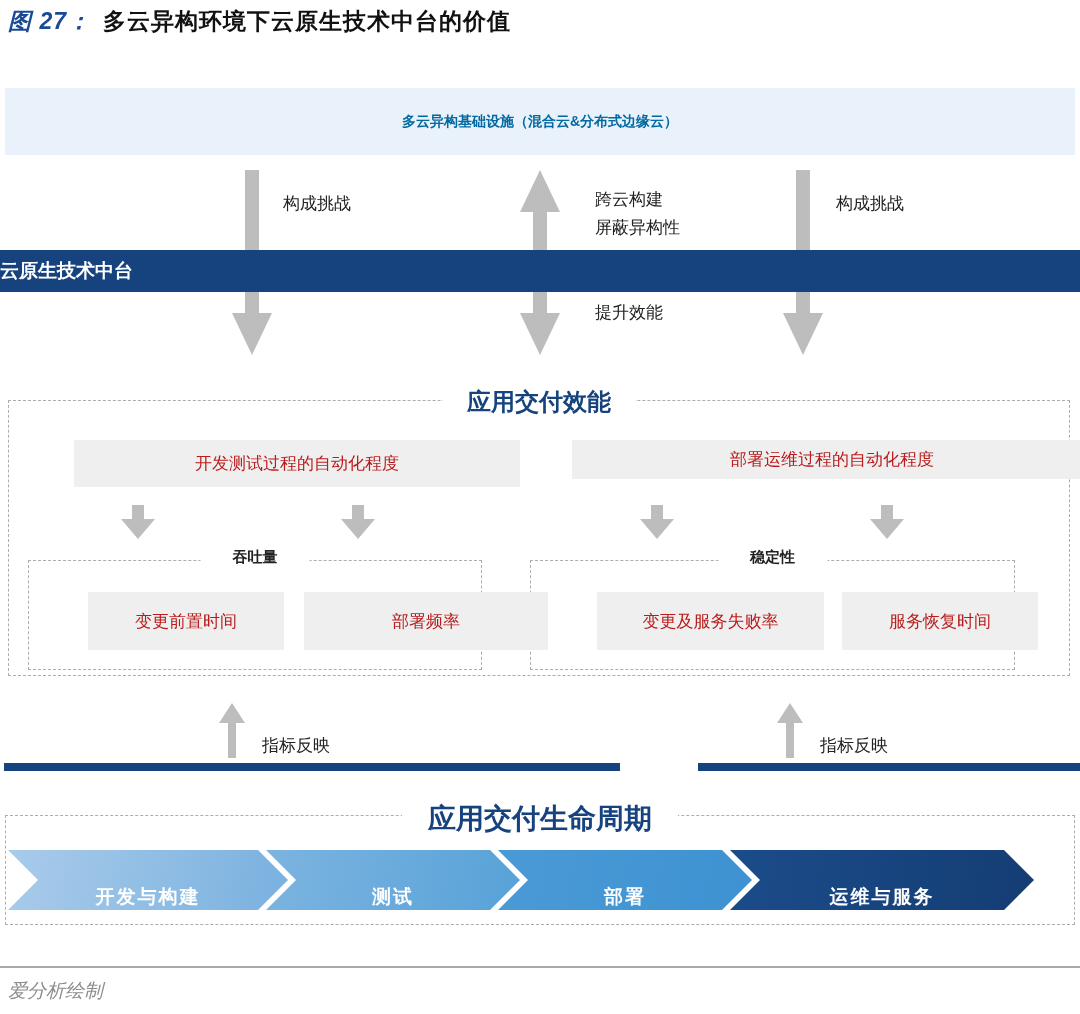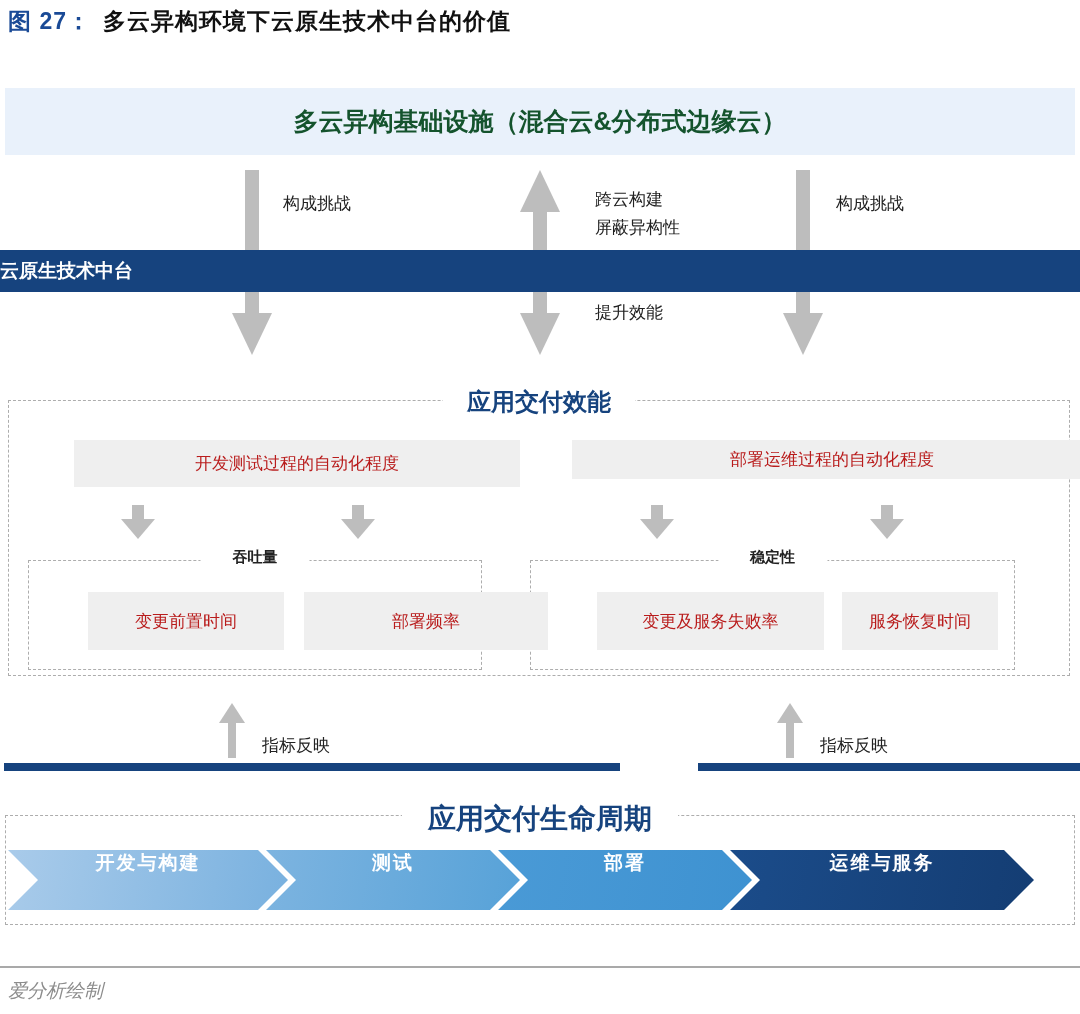--- a/index.html
+++ b/index.html
@@ -8,7 +8,7 @@
 
   
   .fig-title { position:absolute; left:8px; top:6px; font-size:23px; font-weight:bold; letter-spacing:1px; }
-  .fig-label { color:#1A4A96; }
+  .fig-label { color:#1A4A96;font-style:italic; }
   .fig-text  { color:#111111; margin-left:12px; }
 
   

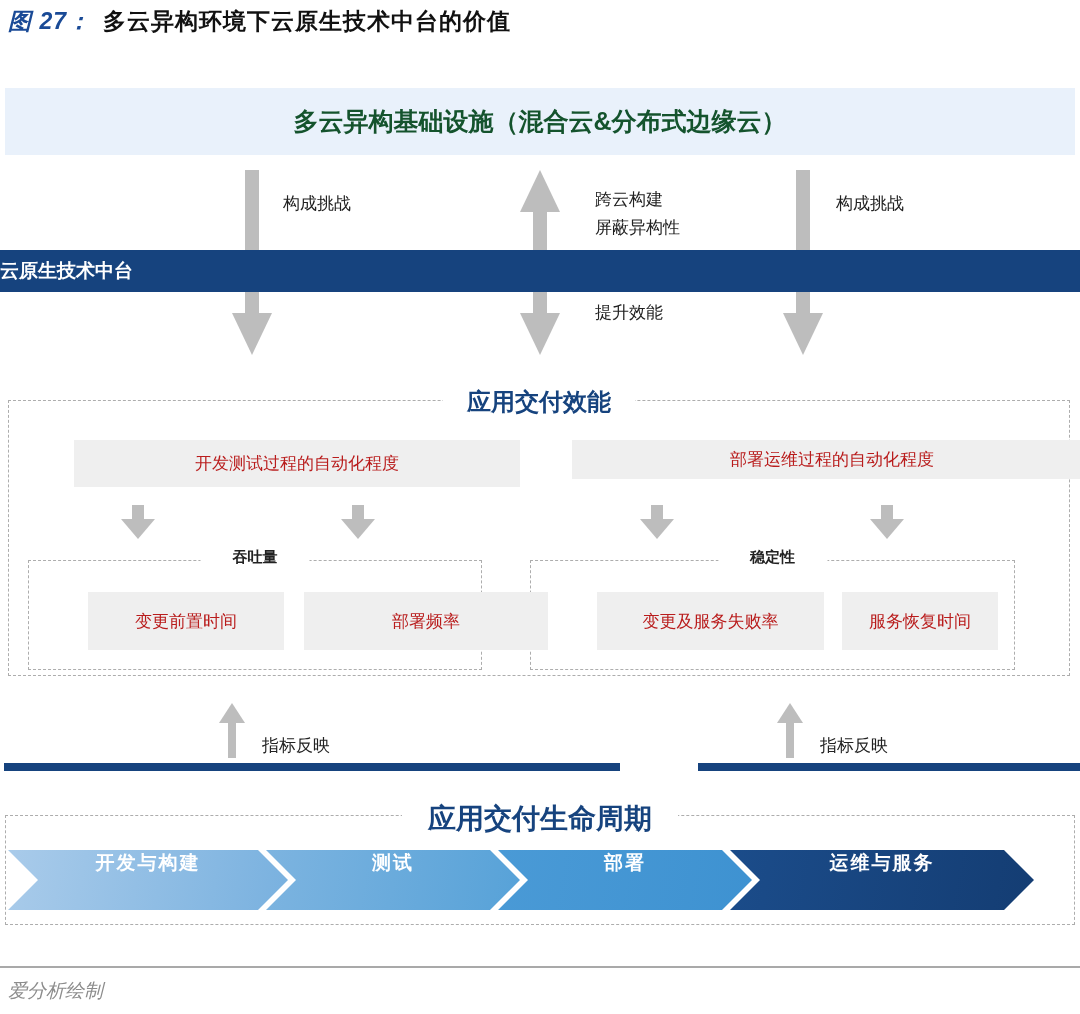--- a/index.html
+++ b/index.html
@@ -13,7 +13,7 @@
 
   
   .infra-banner { position:absolute; left:5px; top:88px; width:1070px; height:67px;
-    background:#E9F1FB; color:#14532d; font-weight:bold; font-size:25px;
+    background:#E9F1FB; color:#0369a1; font-weight:bold; font-size:14px;
     display:flex; align-items:center; justify-content:center; z-index:2; }
   .tech-banner { position:absolute; left:0; top:250px; width:1080px; height:42px;
     background:#16437E; color:#ffffff; font-weight:bold; font-size:19px;

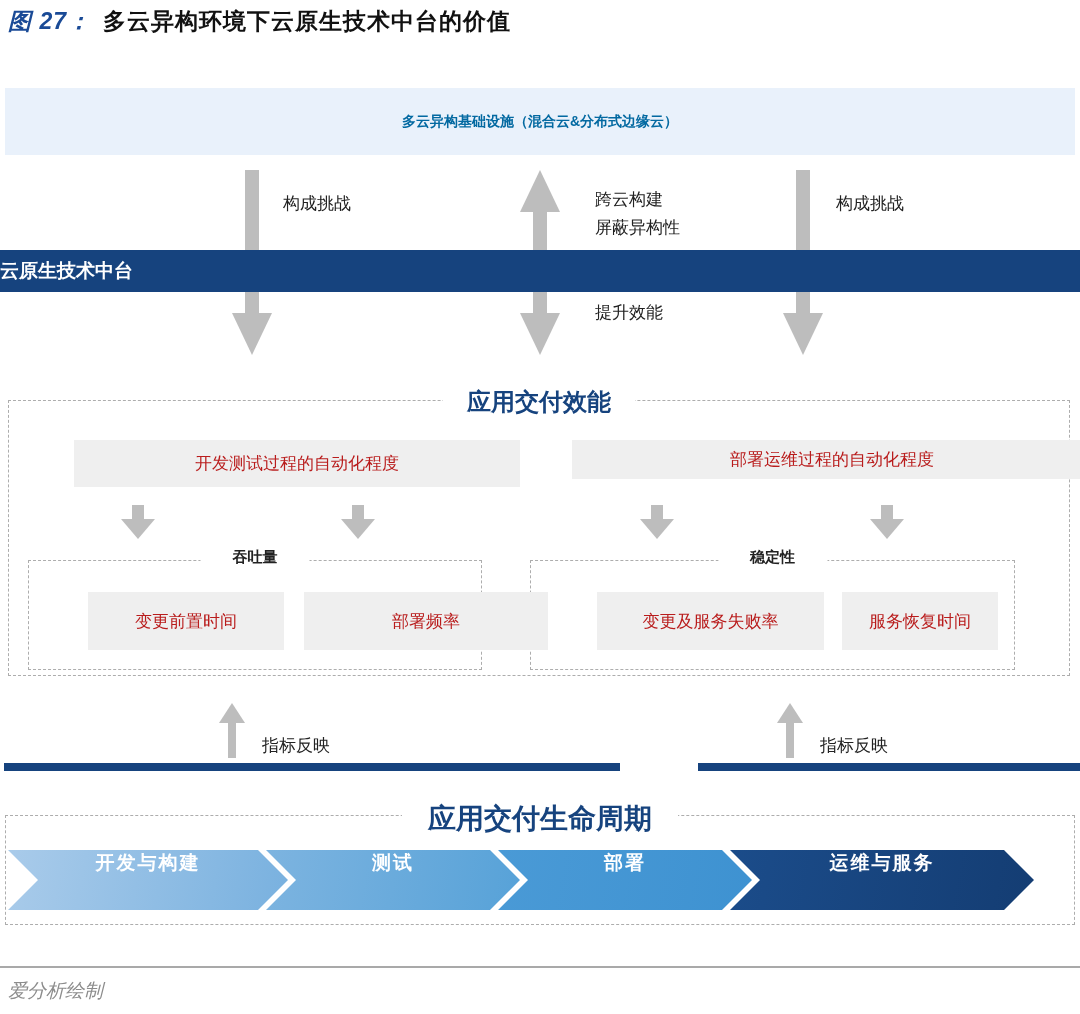--- a/index.html
+++ b/index.html
@@ -69,7 +69,7 @@
   #metric-1 { left:44px;  top:592px; width:196px; height:58px; }
   #metric-2 { left:260px; top:592px; width:244px; height:58px; }
   #metric-3 { left:553px; top:592px; width:227px; height:58px; }
-  #metric-4 { left:798px; top:592px; width:156px; height:58px; }
+  #metric-4 { left:798px; top:592px; width:196px; height:58px; }
 
   
   .navy-bar { position:absolute; top:763px; height:8px; background:#16437E; }

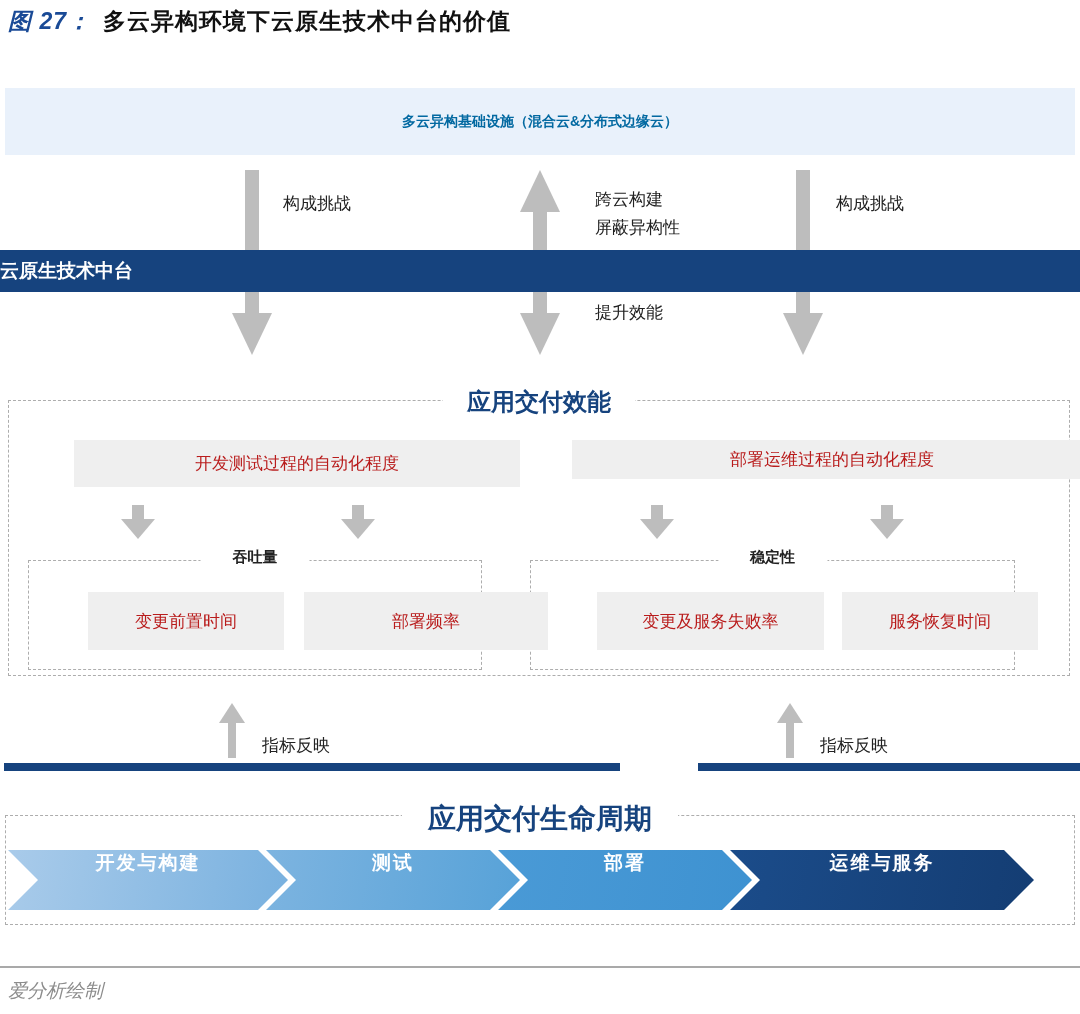--- a/index.html
+++ b/index.html
@@ -77,7 +77,7 @@
   #bar-right { left:698px; width:382px; }
 
   
-  .chev { position:absolute; top:850px; height:60px; display:flex; align-items:flex-start; justify-content:center;
+  .chev { position:absolute; top:850px; height:60px; display:flex; align-items:flex-end; justify-content:center;
     color:#ffffff; font-weight:bold; font-size:19px; letter-spacing:2px;
     clip-path: polygon(0 0, calc(100% - 30px) 0, 100% 50%, calc(100% - 30px) 100%, 0 100%, 30px 50%); }
   .chev-0 { left:8px;   width:280px; background:linear-gradient(100deg,#A9CBEA,#79B1DF); }

